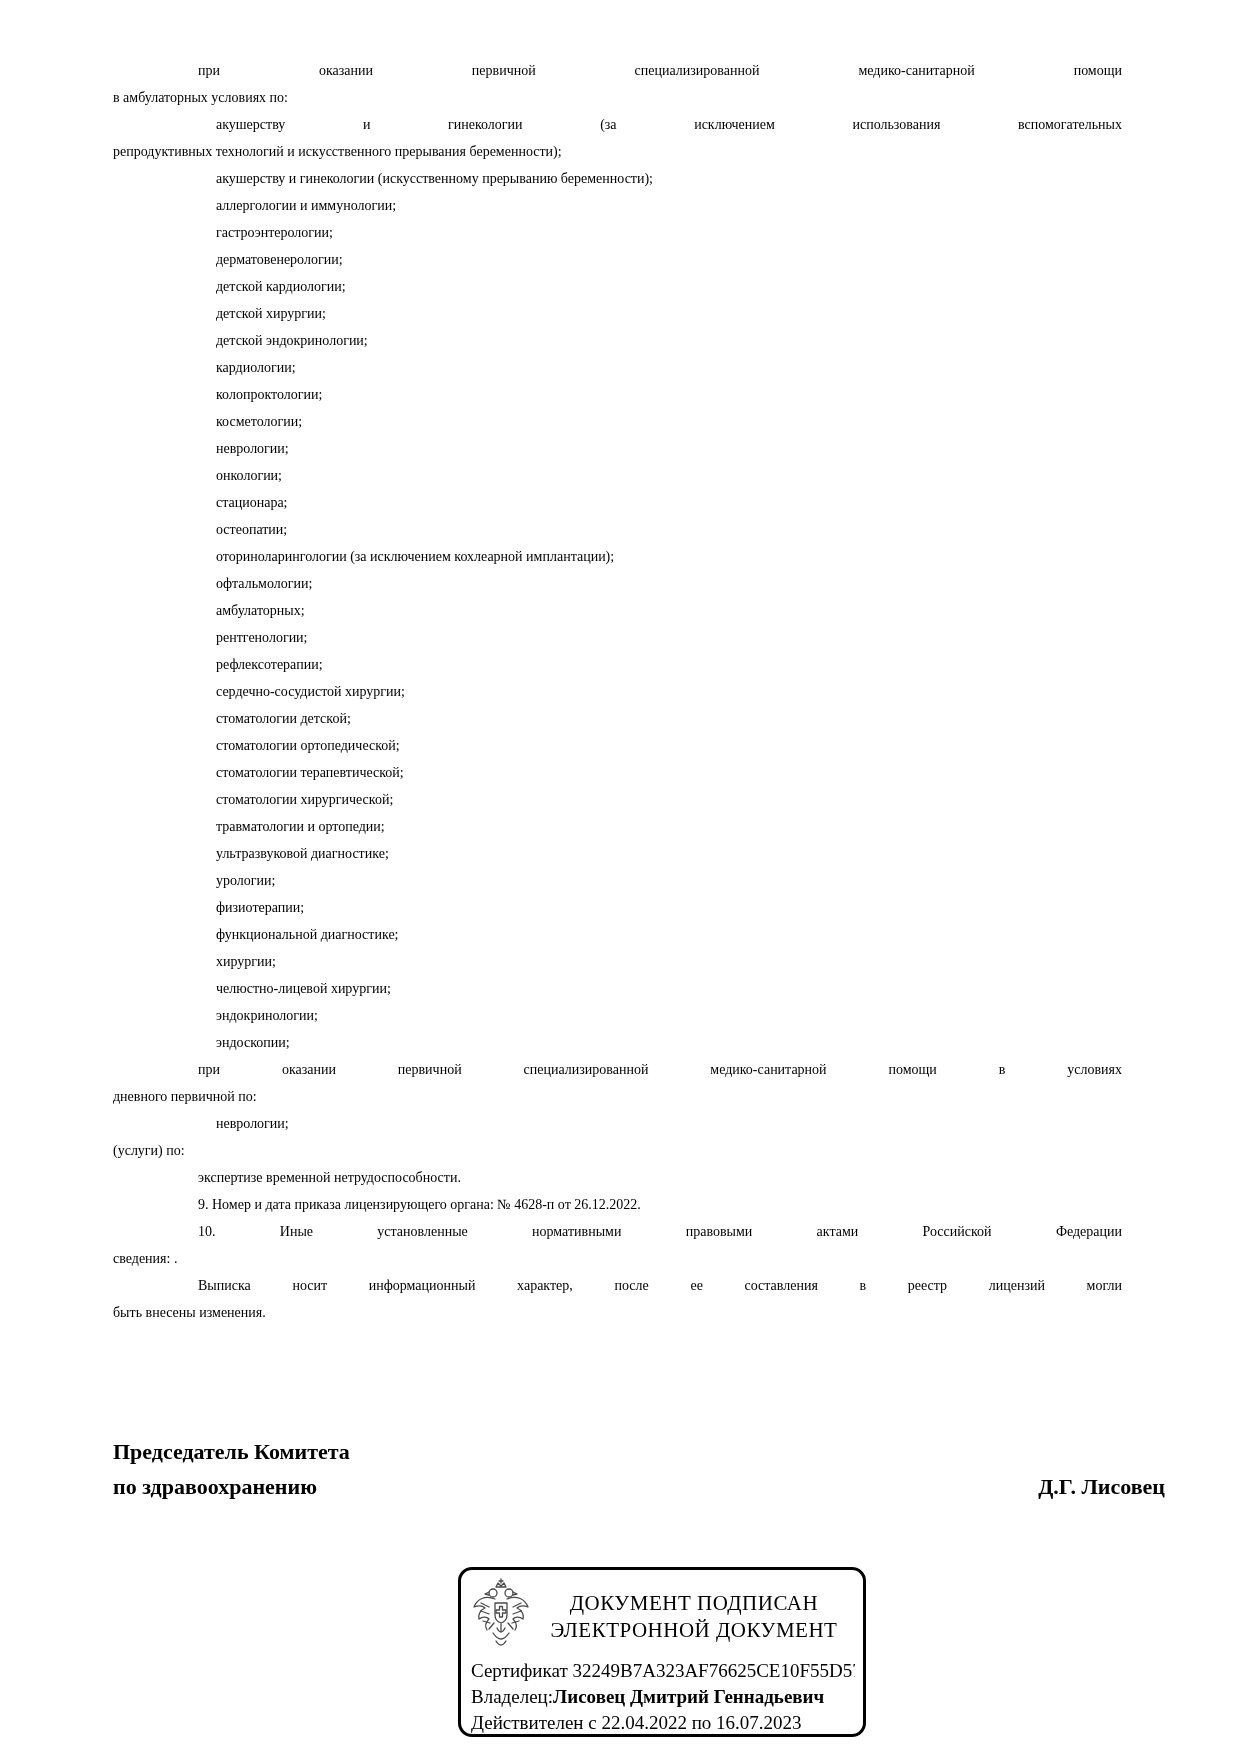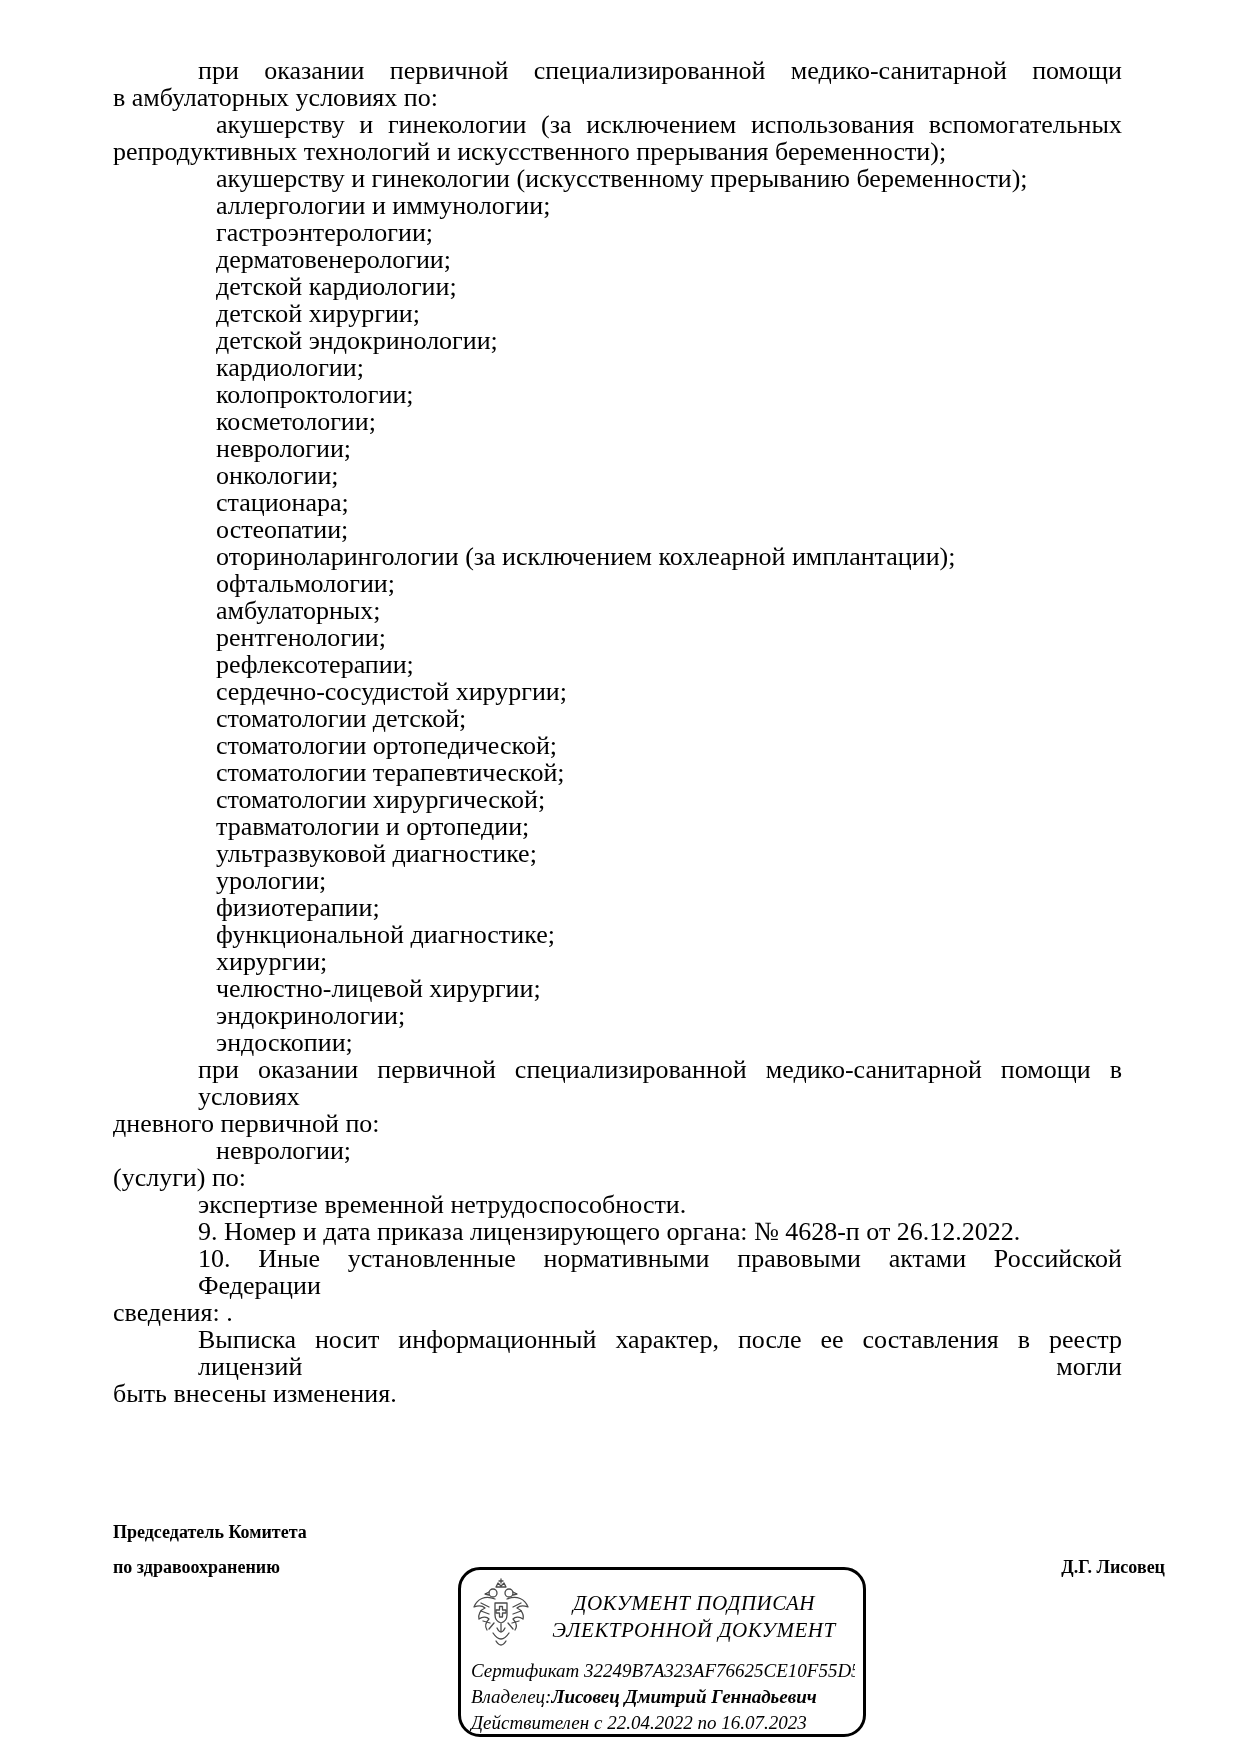--- a/index.html
+++ b/index.html
@@ -15,7 +15,7 @@
   
   .doc-body {
     padding: 57px 118px 0 113px;
-    font-size: 26px;
+    font-size: 14px;
   }
   .line {
     line-height: 27px;

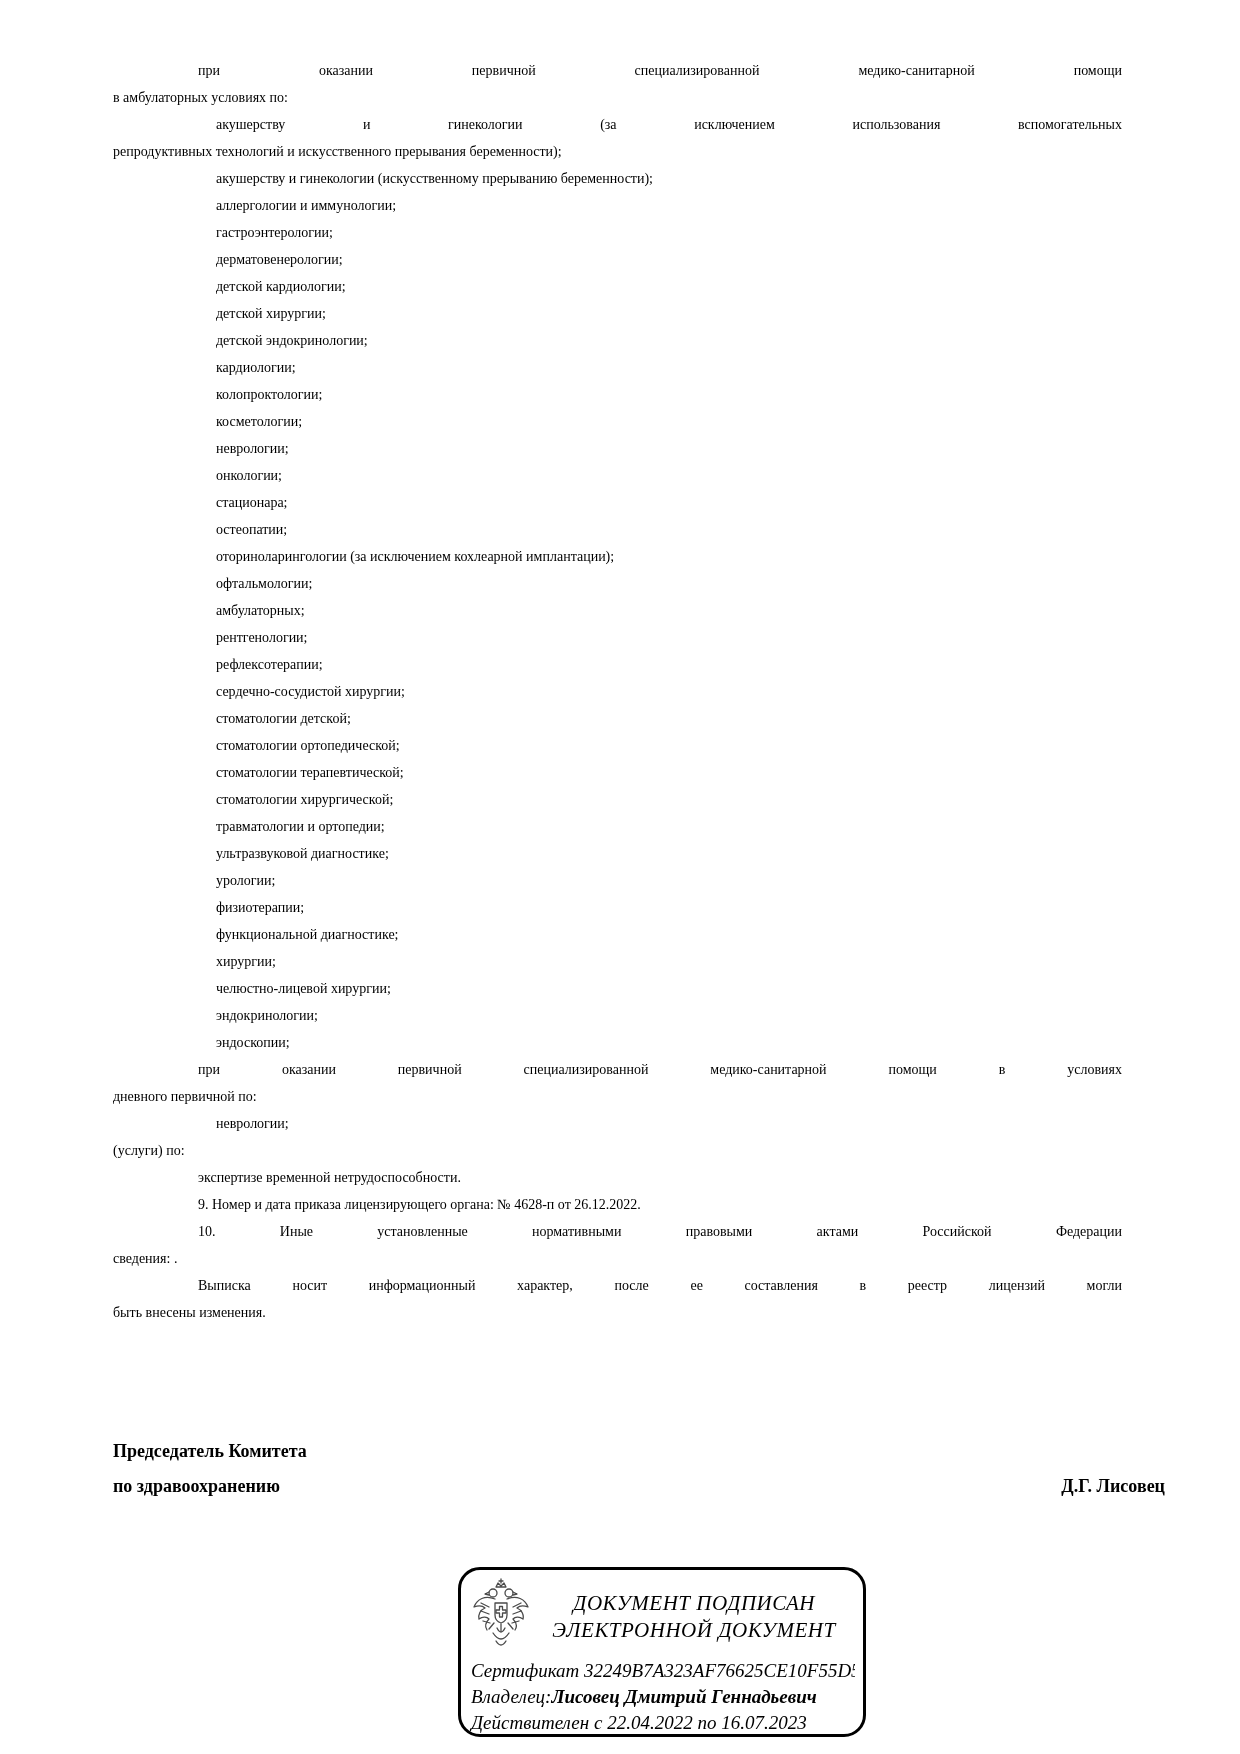--- a/index.html
+++ b/index.html
@@ -34,7 +34,7 @@
   .signature {
     margin: 112px 0 0 113px;
     width: 1052px;
-    font-size: 18px;
+    font-size: 22px;
     font-weight: bold;
   }
   .sig-row1 { line-height: 27px; }

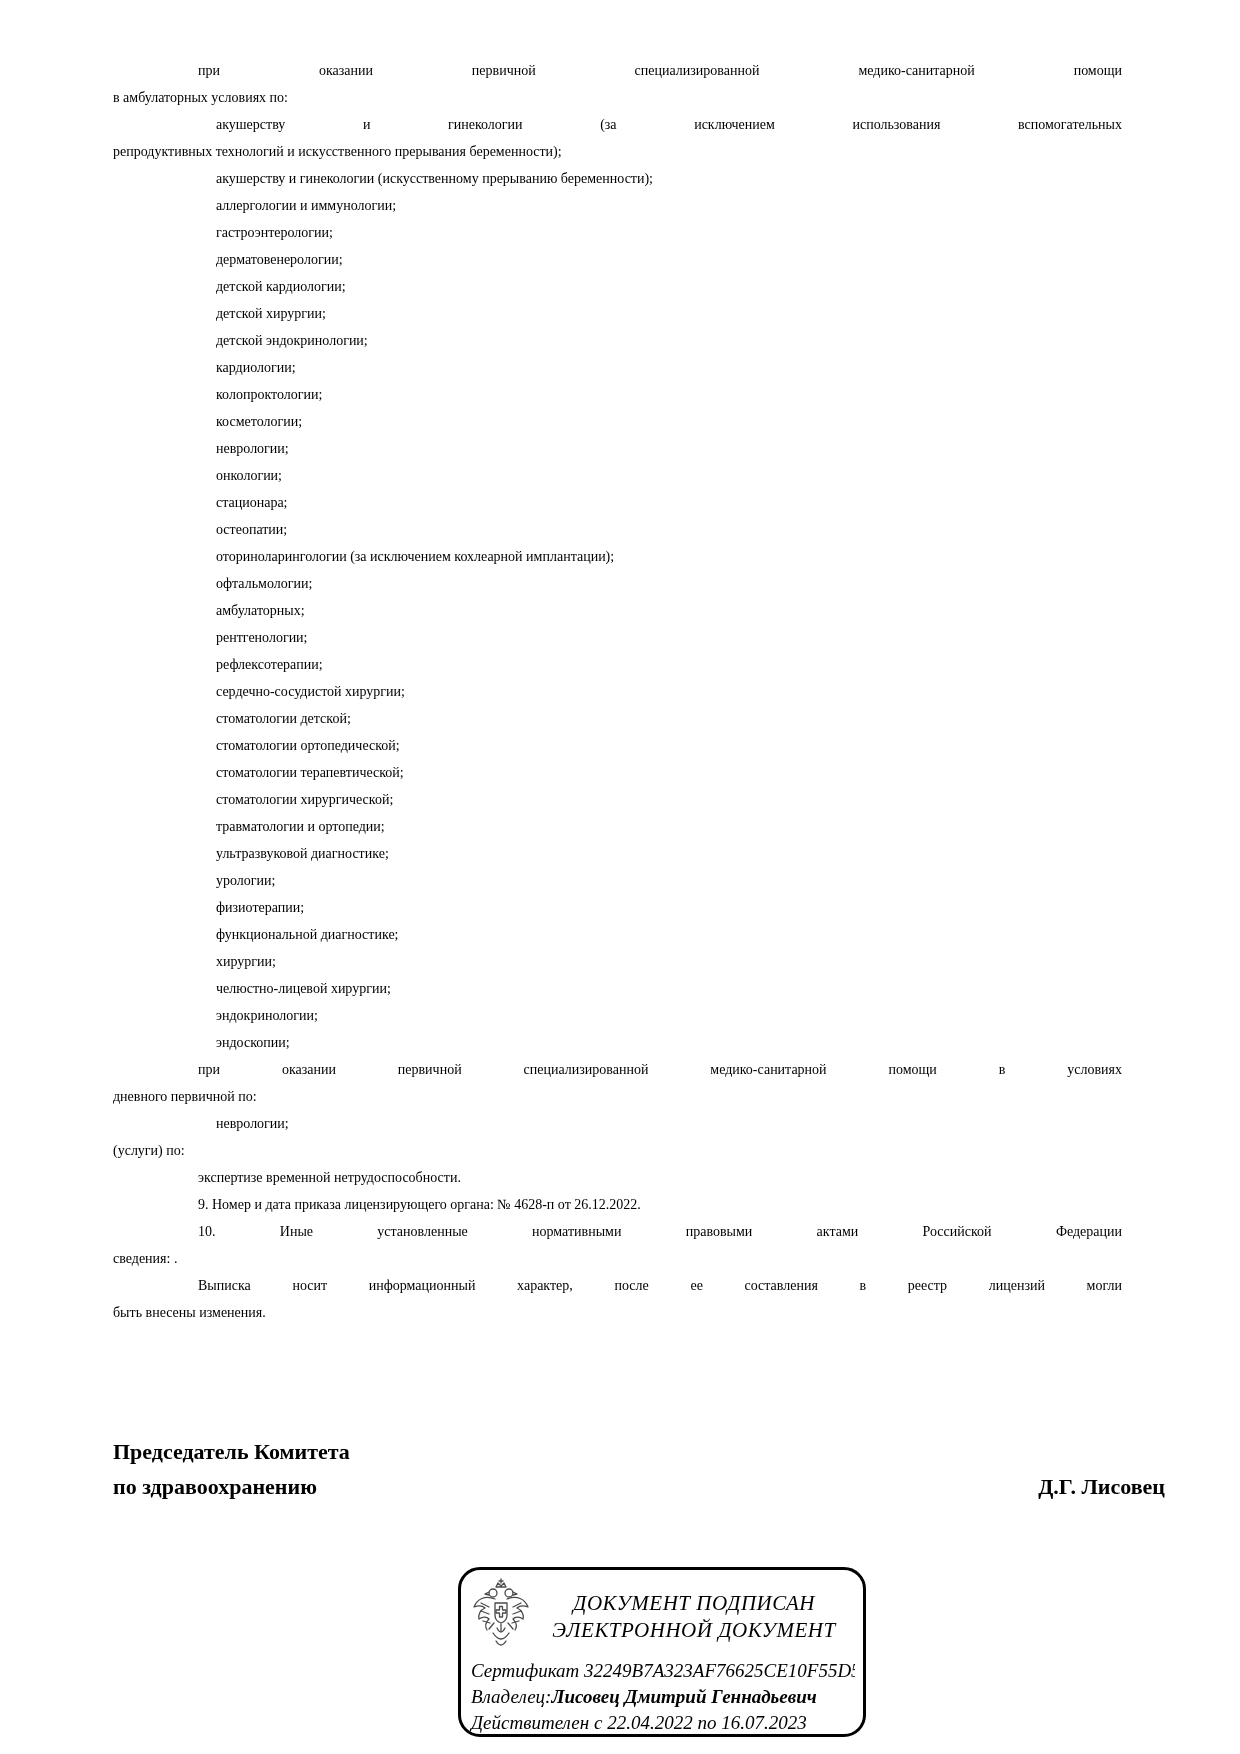--- a/index.html
+++ b/index.html
@@ -51,10 +51,9 @@
     left: 458px; top: 1567px;
     width: 402px; height: 164px;
     border: 3px solid #000000;
-    border-radius: 22px;
+    border-radius: 14px;
     background: #ffffff;
     overflow: hidden;
-    font-style: italic;
   }
   .stamp-head {
     display: flex;

